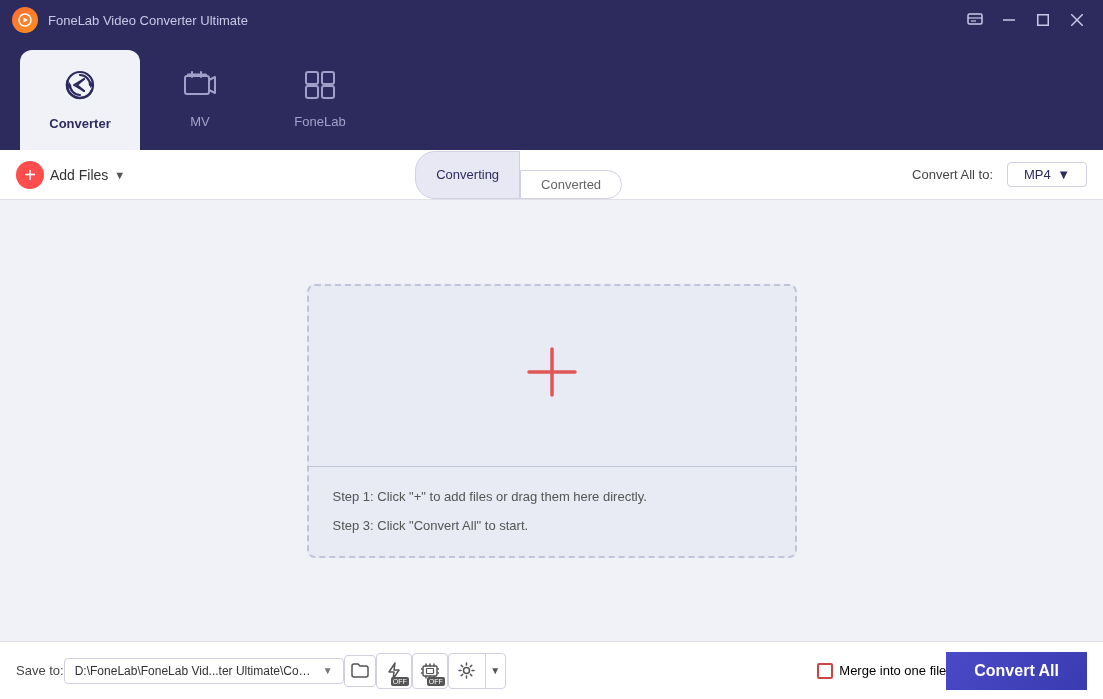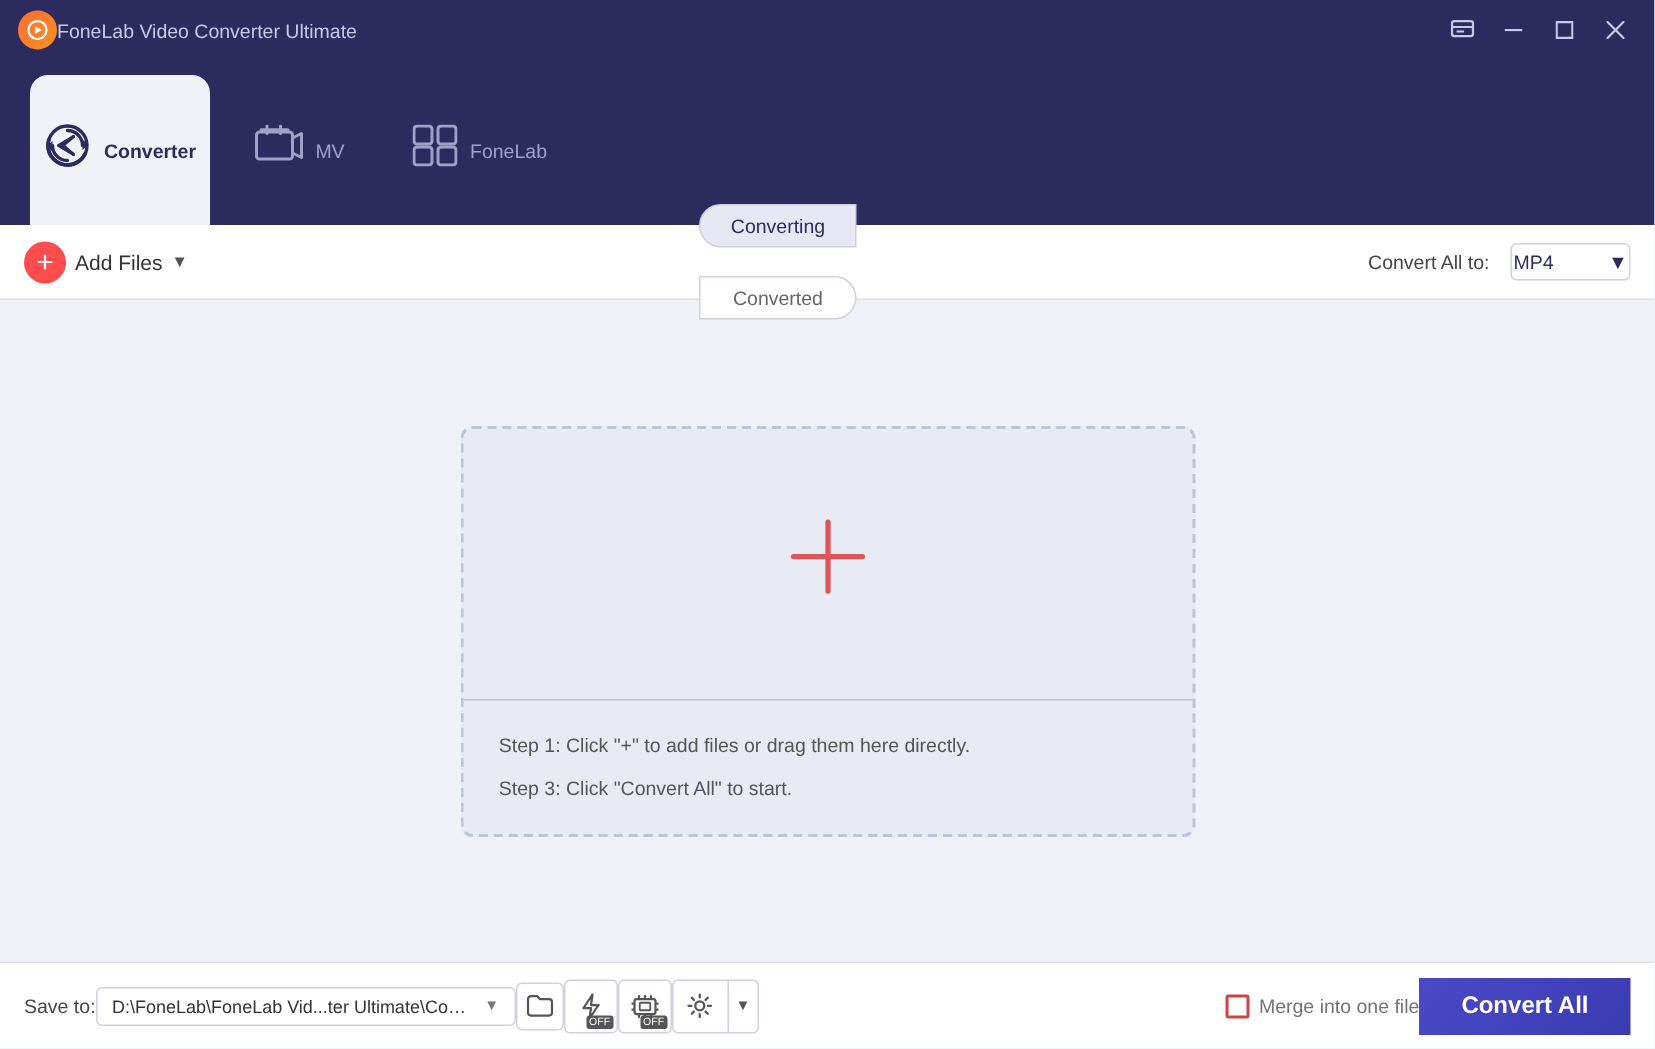--- a/index.html
+++ b/index.html
@@ -24,6 +24,7 @@
     .title-bar-left {
       display: flex;
       align-items: center;
+      gap: 10px;
     }
     .app-icon {
       width: 26px;

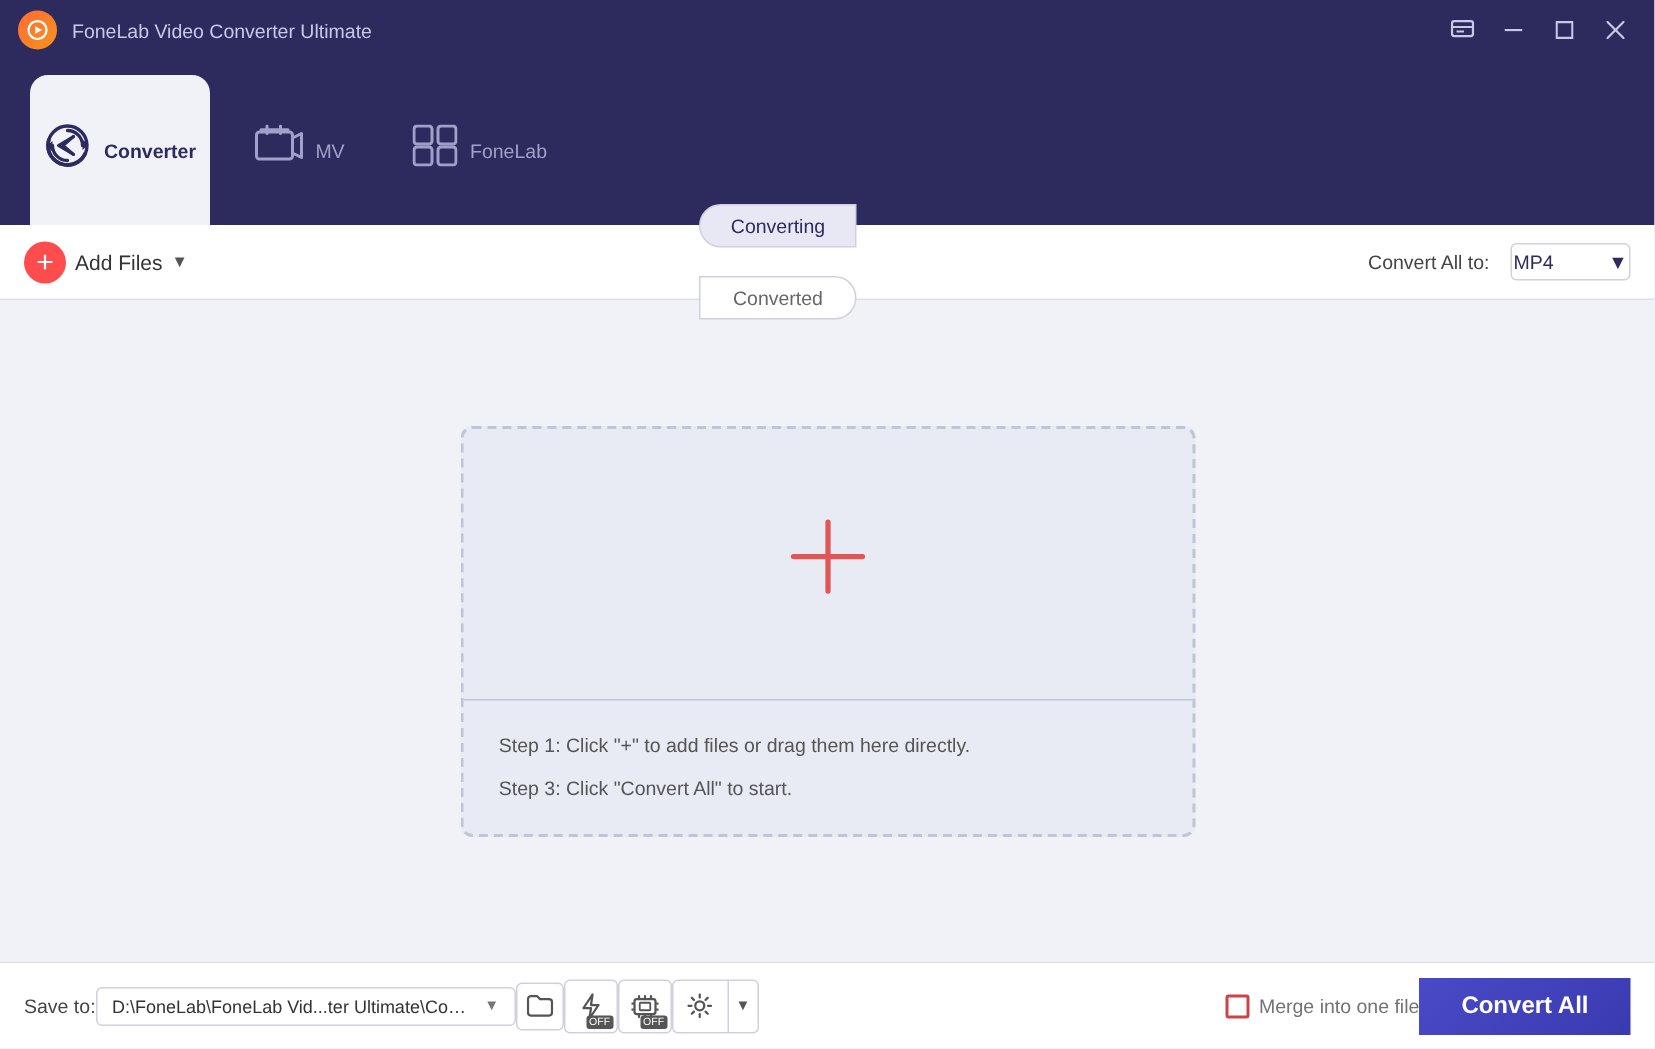--- a/index.html
+++ b/index.html
@@ -71,7 +71,7 @@
     }
     .tab-item {
       display: flex;
-      flex-direction: row;
+      flex-direction: column;
       align-items: center;
       justify-content: center;
       width: 120px;

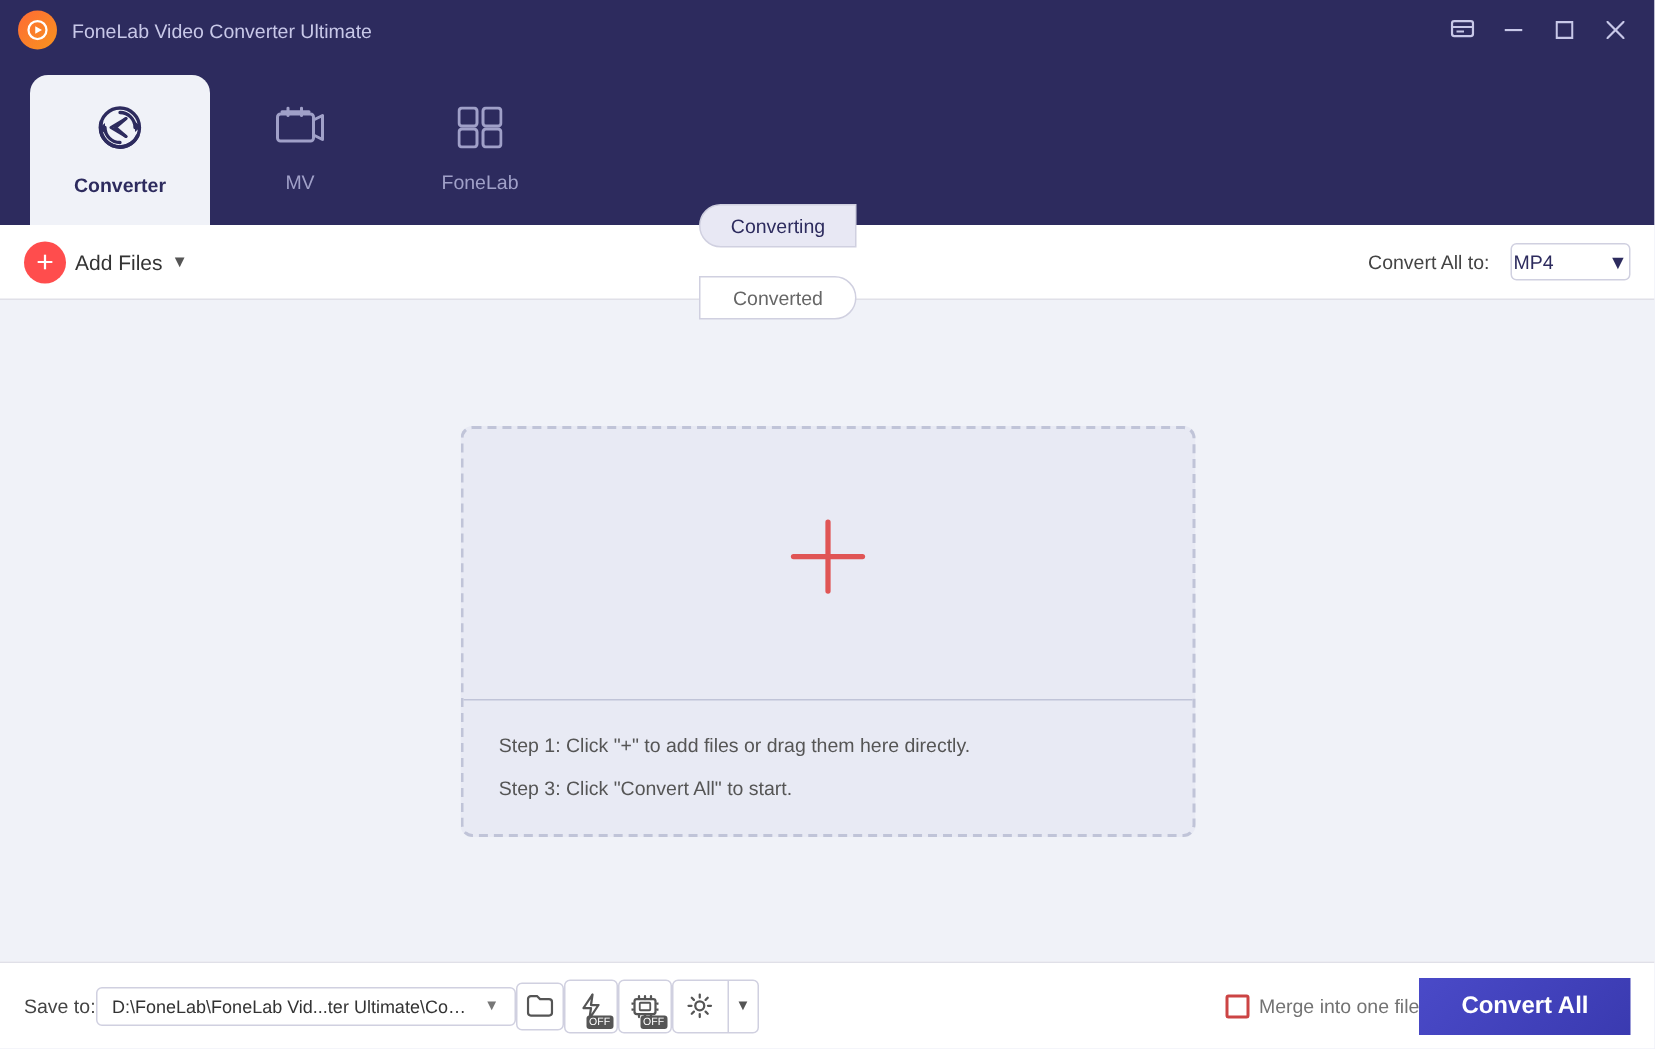--- a/index.html
+++ b/index.html
@@ -133,7 +133,6 @@
     .tab-switcher {
       display: flex;
       gap: 0;
-      flex-direction: column;
     }
     .tab-switch-btn {
       padding: 6px 20px;

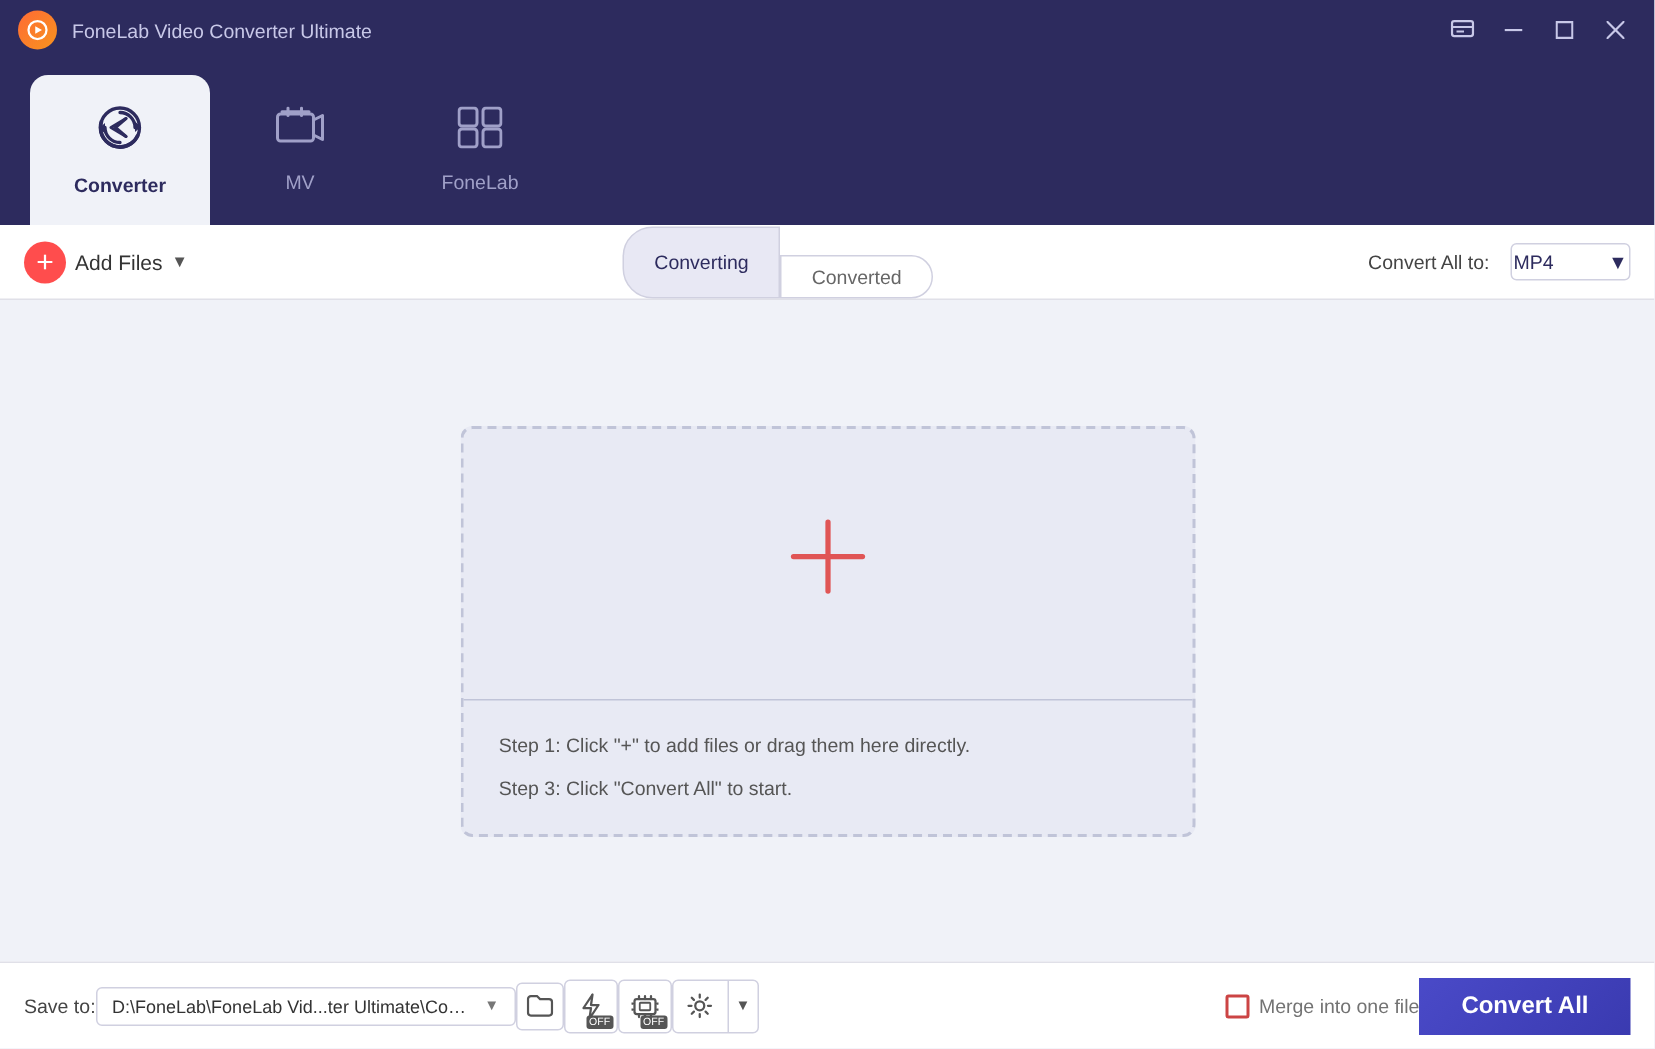--- a/index.html
+++ b/index.html
@@ -161,7 +161,7 @@
       align-items: center;
       border: 1px solid #d0d0e0;
       border-radius: 4px;
-      padding: 4px 1px;
+      padding: 4px 16px;
       gap: 6px;
       cursor: pointer;
       background: white;

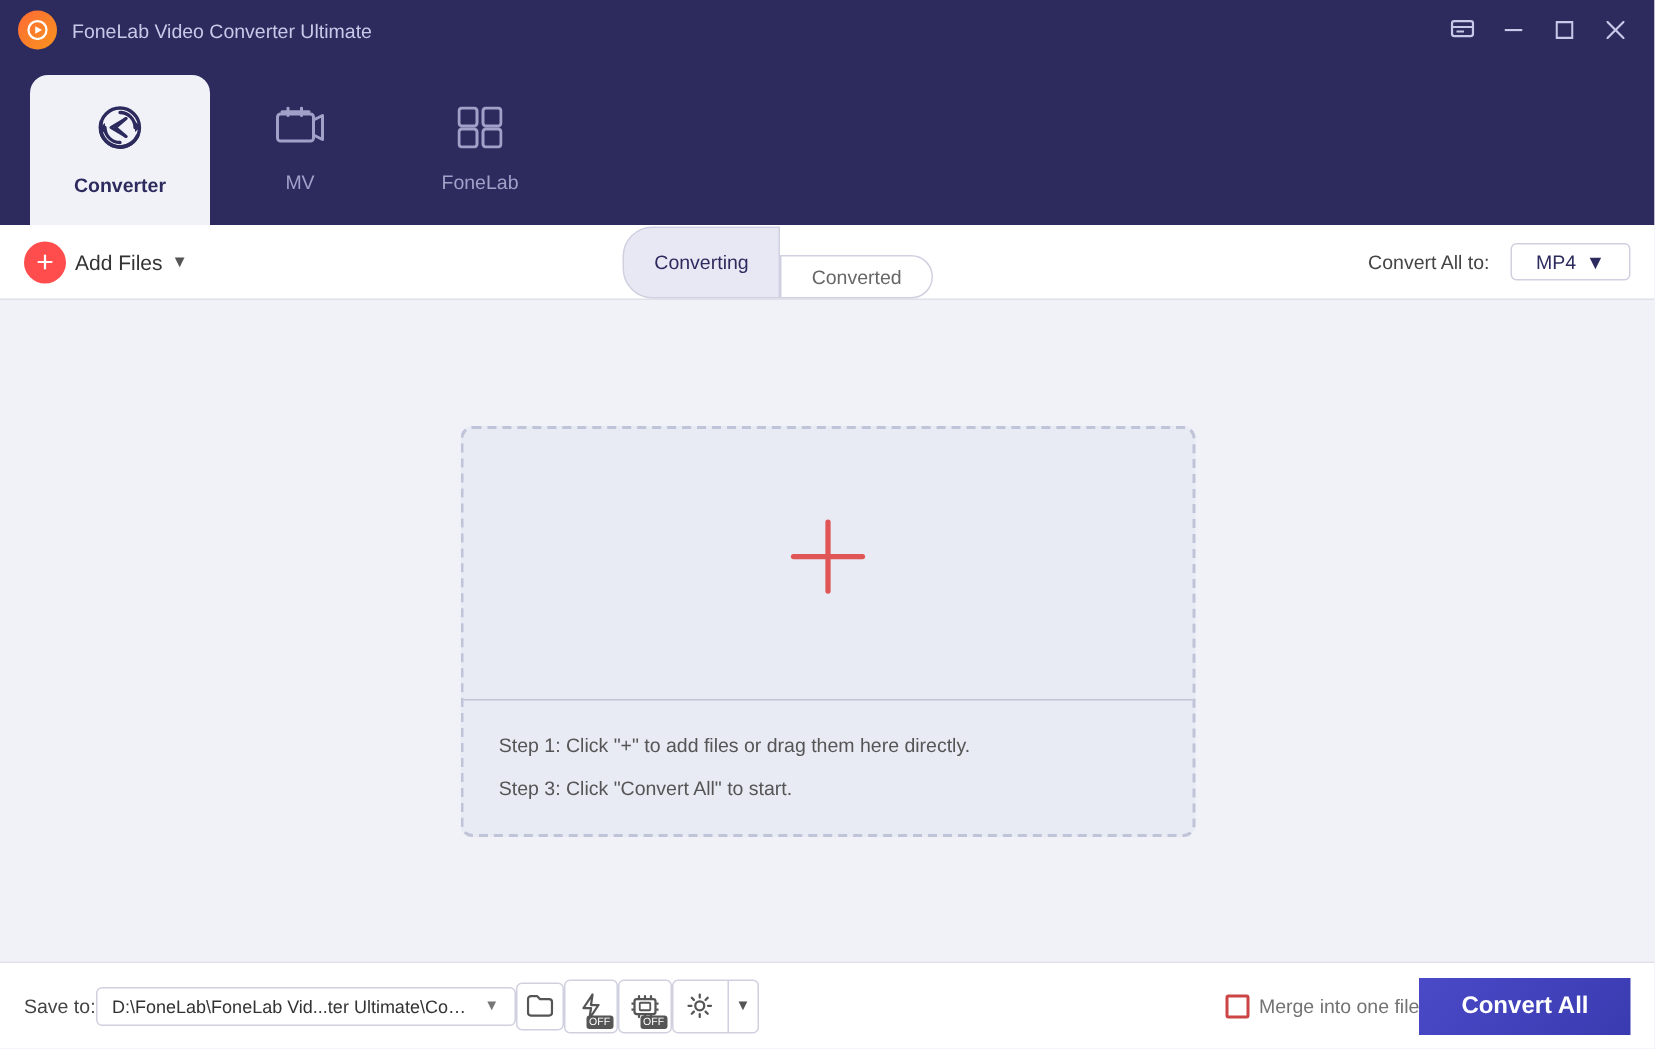--- a/index.html
+++ b/index.html
@@ -337,7 +337,7 @@
       align-items: center;
       gap: 6px;
       font-size: 13px;
-      color: #737373;
+      color: #000000;
       padding-left: 30px;
     }
     .merge-checkbox {

